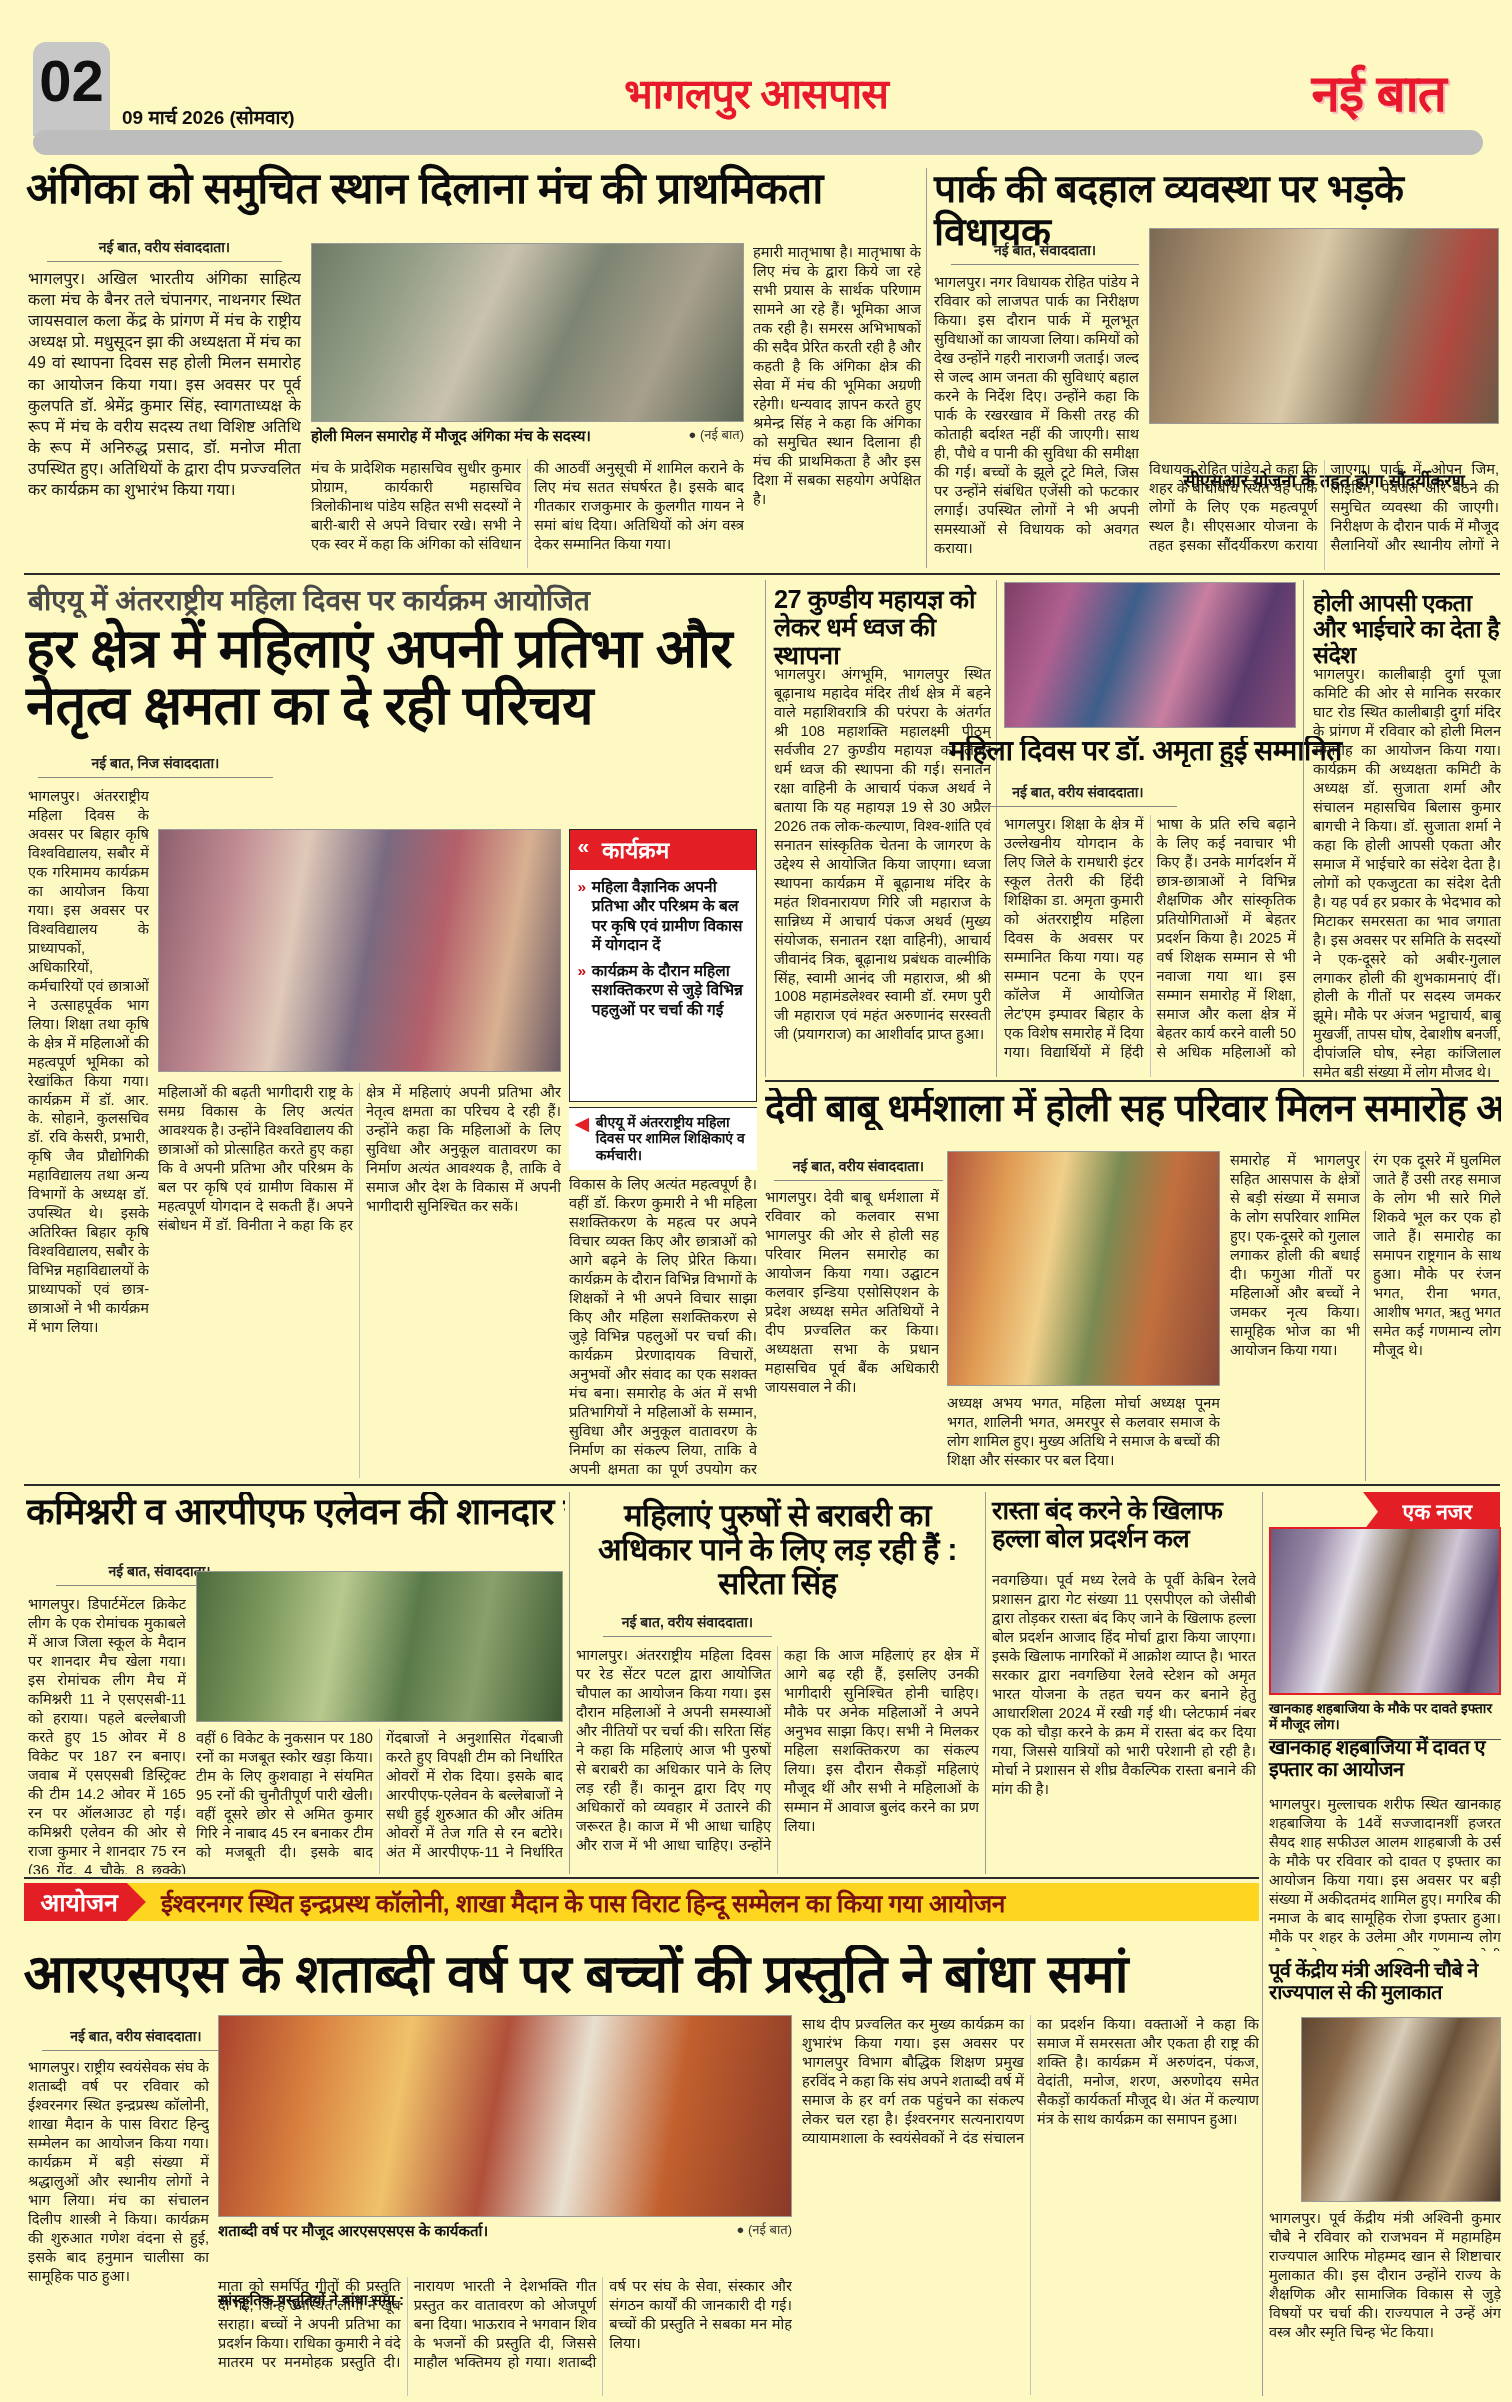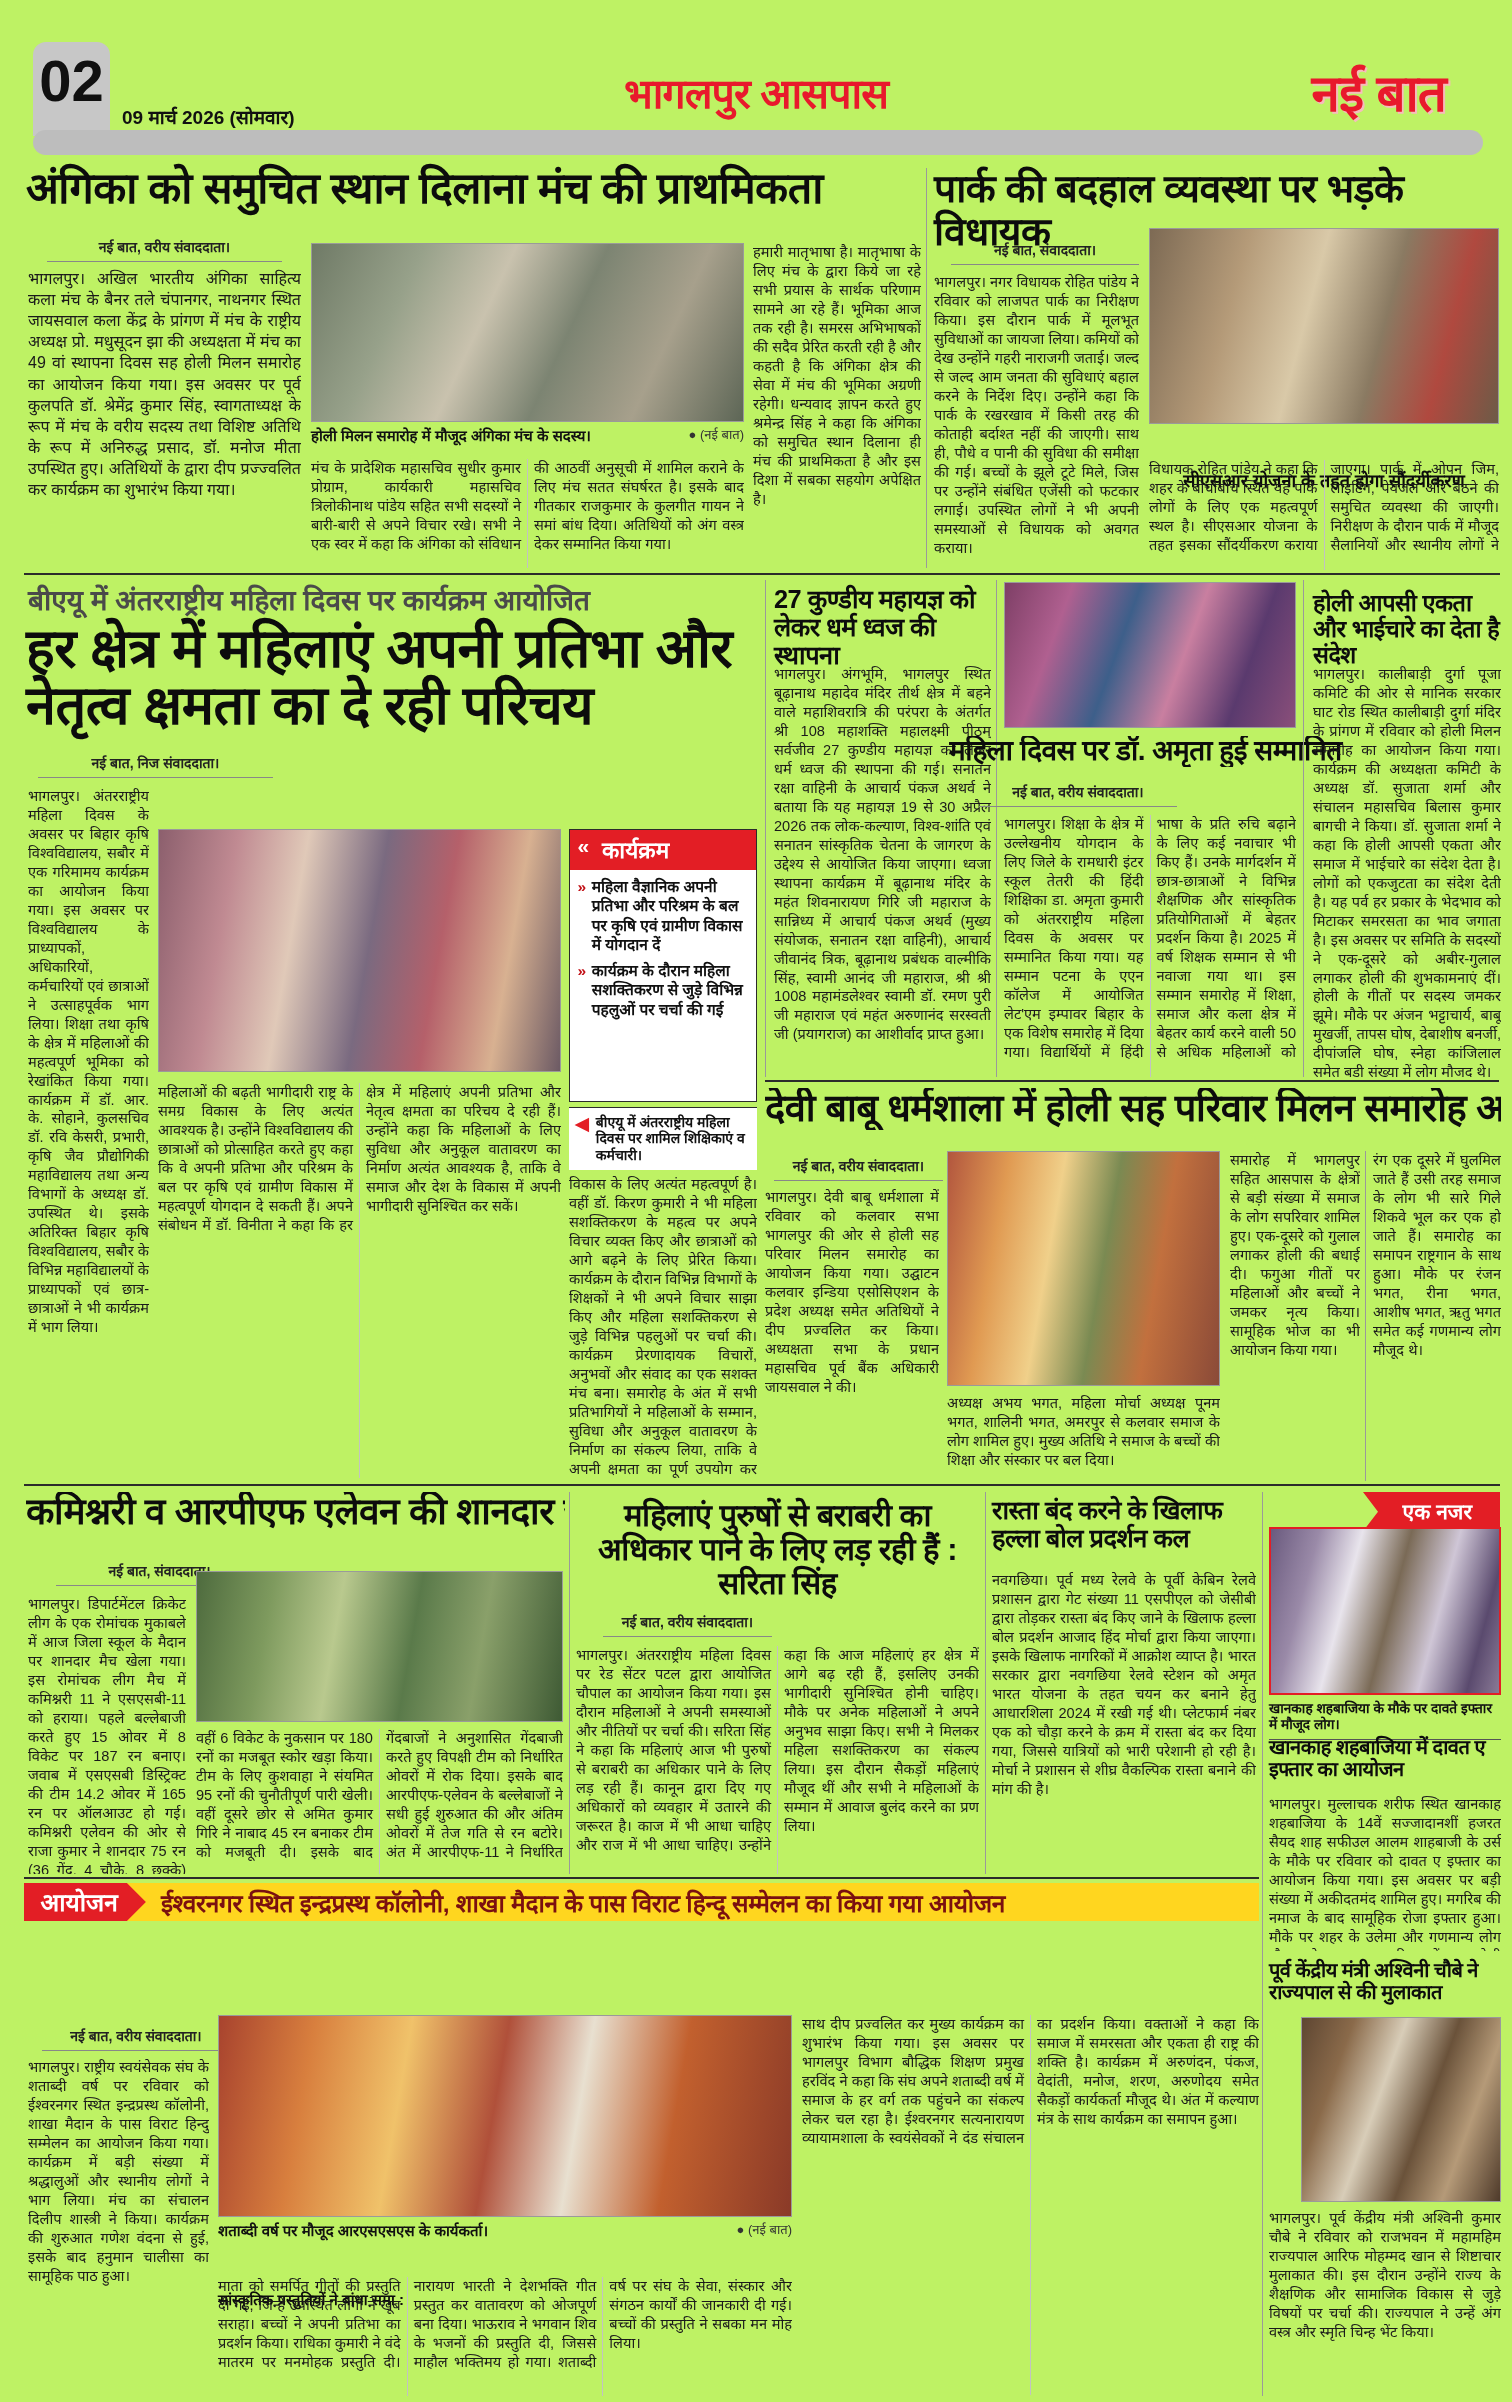--- a/index.html
+++ b/index.html
@@ -4,7 +4,7 @@
 <style>
   html,body{margin:0;padding:0;background:#d8d8d8;}
   *{box-sizing:border-box;}
-  #page{position:relative;width:1512px;height:2402px;background:#bef264;margin:0 auto;
+  #page{position:relative;width:1512px;height:2402px;background:#fef9c3;margin:0 auto;
         font-family:"Liberation Sans","DejaVu Sans",sans-serif;color:#141414;overflow:hidden;}
   .abs{position:absolute;}
   .hl{font-weight:800;color:#0c0c0c;line-height:1.1;letter-spacing:-0.5px;}

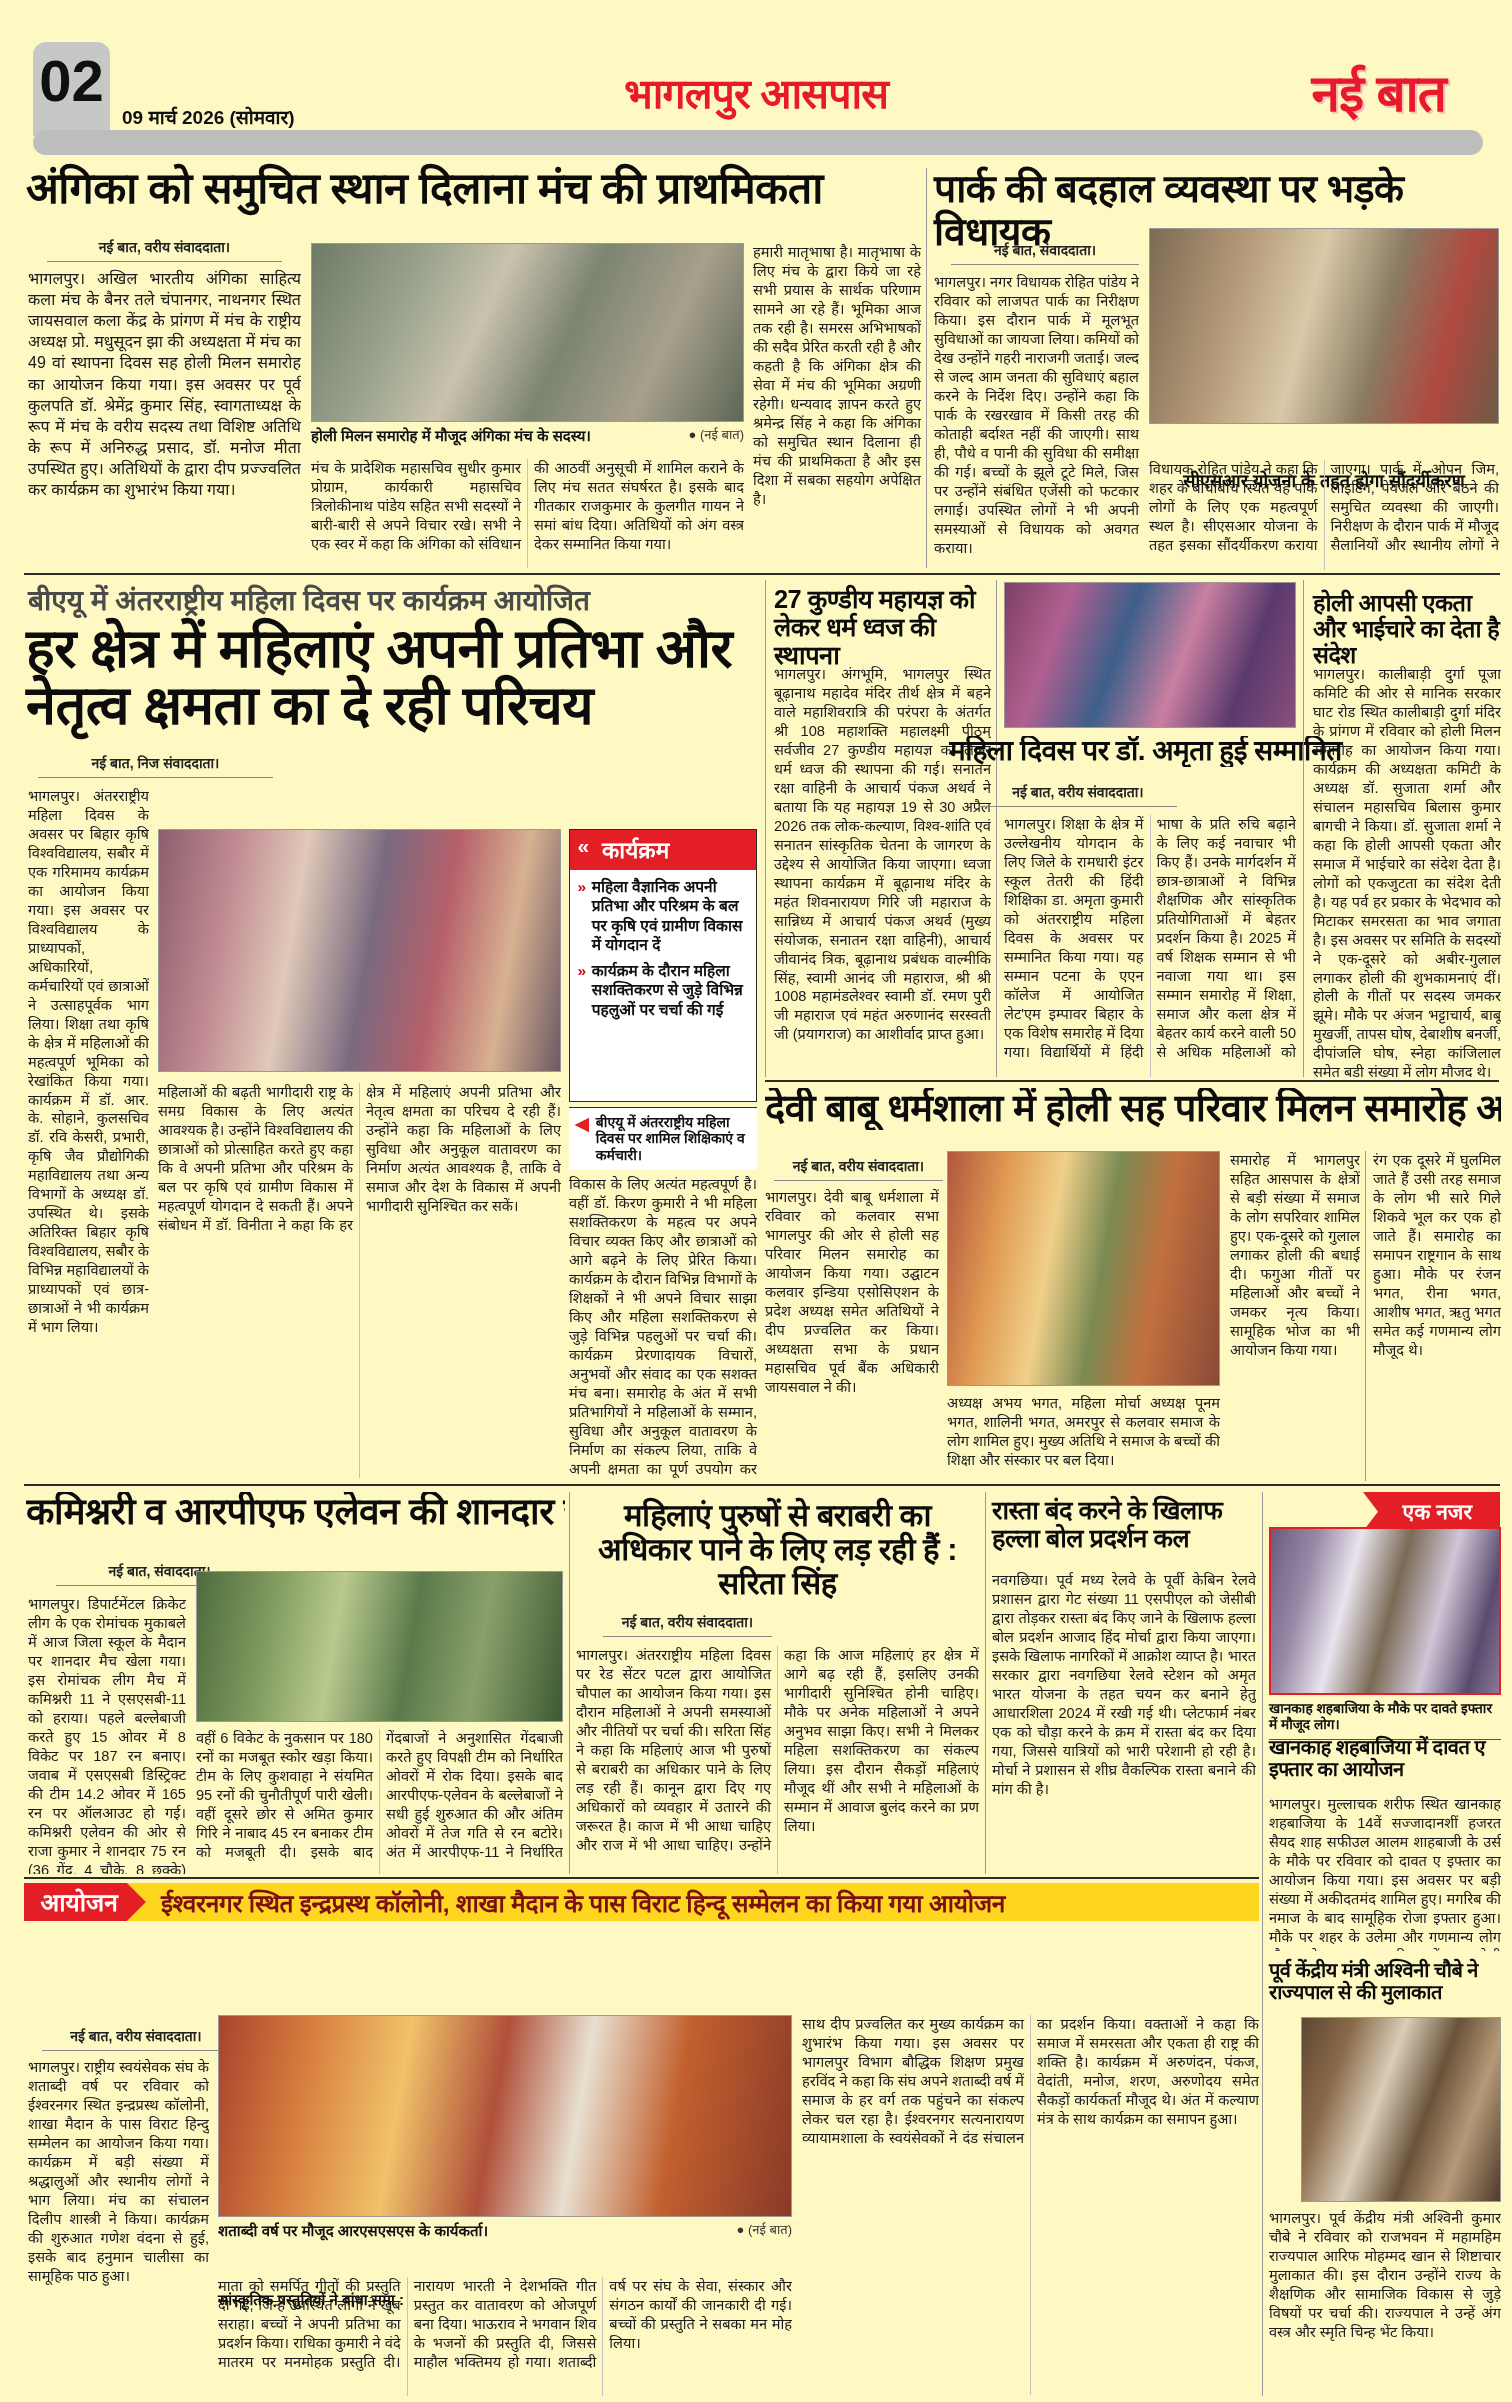--- a/index.html
+++ b/index.html
@@ -227,6 +227,7 @@
     </div>
     <div class="banner-text">ईश्वरनगर स्थित इन्द्रप्रस्थ कॉलोनी, शाखा मैदान के पास विराट हिन्दू सम्मेलन का किया गया आयोजन</div>
   </div>
+  <div class="abs hl" style="left:23.5px;top:1945px;width:1235px;font-size:53px;white-space:nowrap;overflow:hidden;">आरएसएस के शताब्दी वर्ष पर बच्चों की प्रस्तुति ने बांधा समां</div>
   <div class="abs byline" style="left:42px;top:2026px;width:188px;">नई बात, वरीय संवाददाता।</div>
   <div class="abs" style="left:28px;top:2058px;width:181px;height:337px;">
     <div class="body-txt body-sm">भागलपुर। राष्ट्रीय स्वयंसेवक संघ के शताब्दी वर्ष पर रविवार को ईश्वरनगर स्थित इन्द्रप्रस्थ कॉलोनी, शाखा मैदान के पास विराट हिन्दु सम्मेलन का आयोजन किया गया। कार्यक्रम में बड़ी संख्या में श्रद्धालुओं और स्थानीय लोगों ने भाग लिया। मंच का संचालन दिलीप शास्त्री ने किया। कार्यक्रम की शुरुआत गणेश वंदना से हुई, इसके बाद हनुमान चालीसा का सामूहिक पाठ हुआ।</div>

